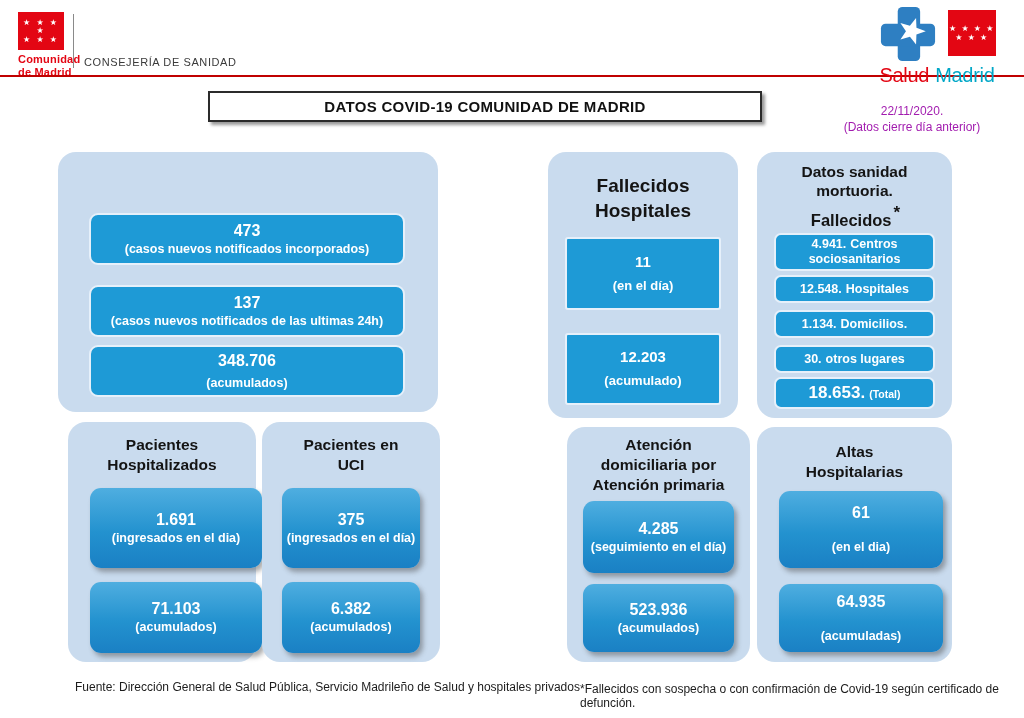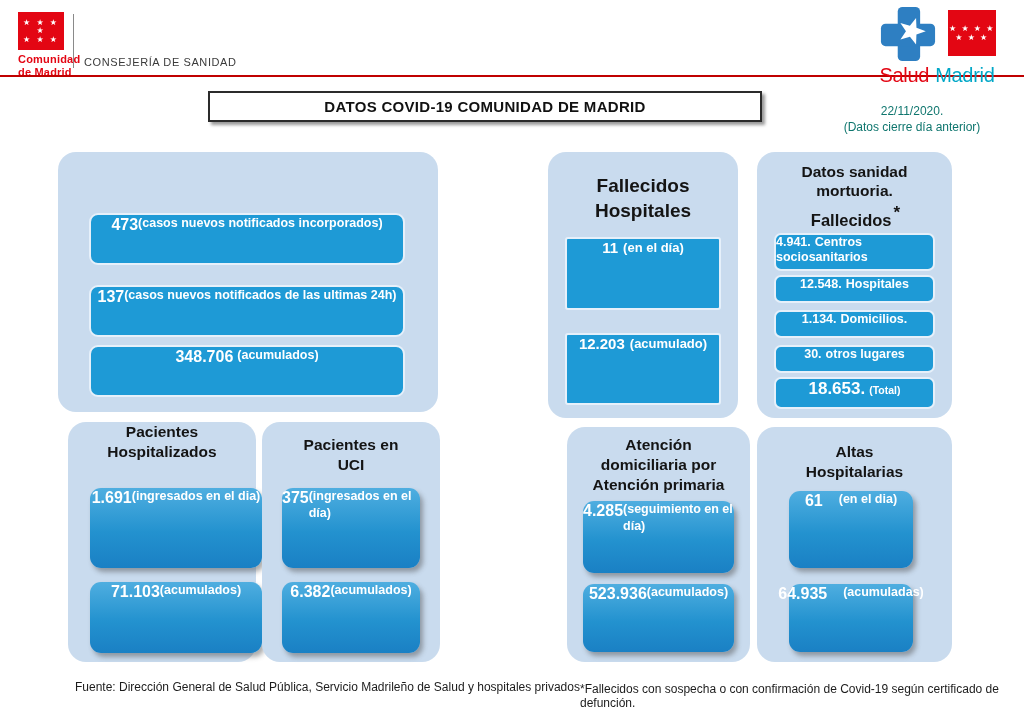--- a/index.html
+++ b/index.html
@@ -43,7 +43,7 @@
   }
   .report-date {
     position:absolute; right:16px; top:104px; width:192px; text-align:center;
-    font-size:12px; color:#0f766e; line-height:1.3;
+    font-size:12px; color:#a21caf; line-height:1.3;
   }
 
   

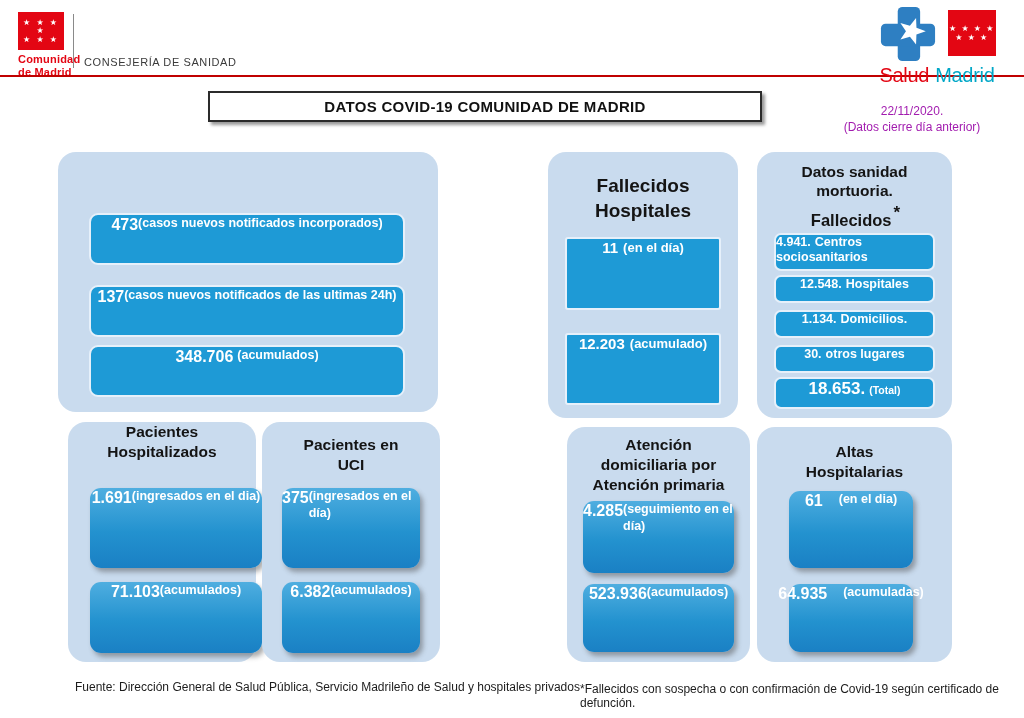--- a/index.html
+++ b/index.html
@@ -50,7 +50,7 @@
   .panel { position:absolute; background:#C9DBEE; border-radius:18px; }
   .ptitle { position:absolute; left:0; right:0; text-align:center; font-weight:bold; color:#141414; }
 
-  .sbox { position:absolute; color:#fff; display:flex; flex-direction:row; justify-content:center; }
+  .sbox { position:absolute; color:#fff; text-align:center; display:flex; flex-direction:column; justify-content:center; }
   .flat { background:#1E9AD6; border:2px solid #E6F0FA; border-radius:9px; }
   .grad {
     background:linear-gradient(180deg,#4FAEE0 0%,#2392CF 55%,#1A80C4 100%);

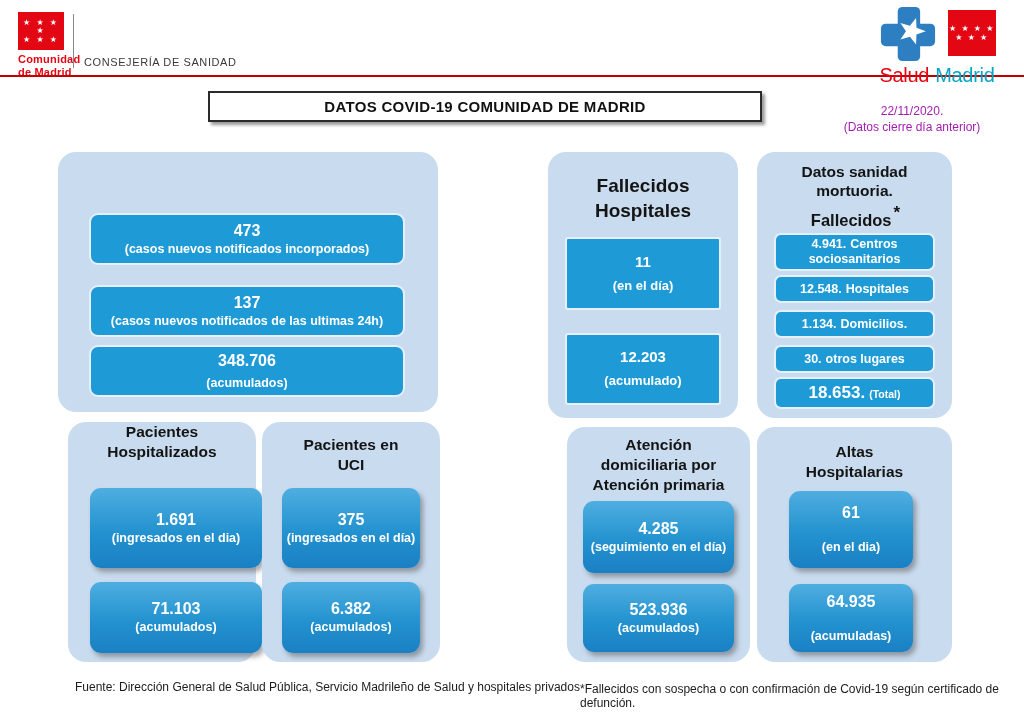--- a/index.html
+++ b/index.html
@@ -86,7 +86,7 @@
   .bpanel .ptitle { font-size:15.5px; line-height:1.3; }
 
   #p-hosp { left:68px; top:422px; width:188px; height:240px; }
-  #p-hosp .ptitle { top:0; padding:0 12px; }
+  #p-hosp .ptitle { top:13px; padding:0 12px; }
   #p-hosp .sbox { left:22px; width:172px; }
   #p-hosp .b1 { top:66px; height:80px; }
   #p-hosp .b2 { top:160px; height:71px; }

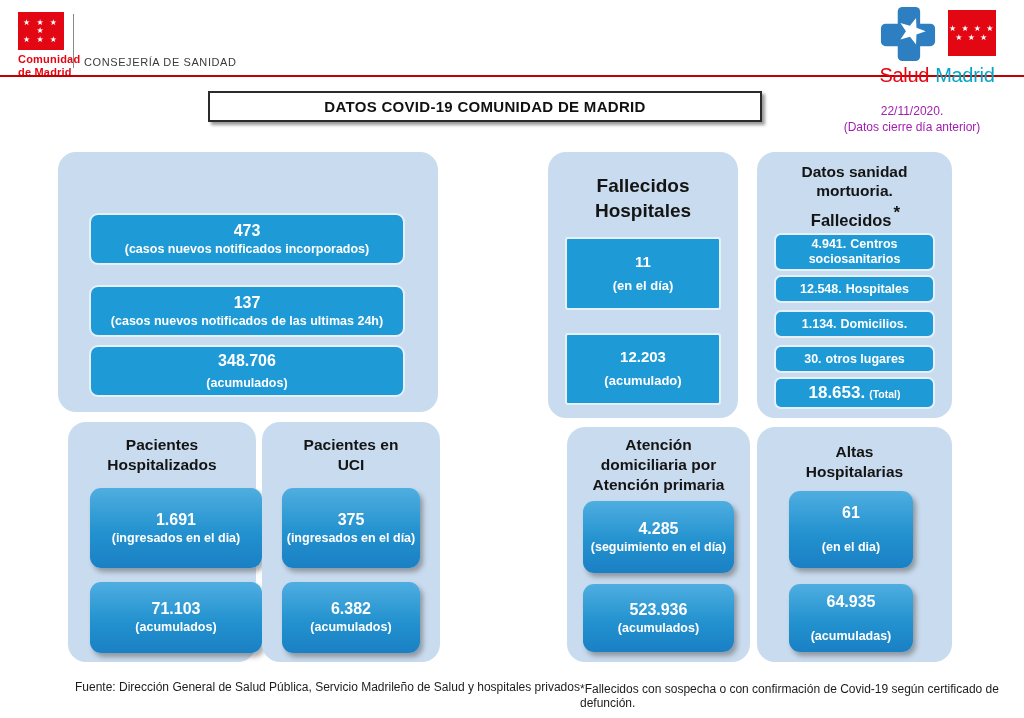--- a/index.html
+++ b/index.html
@@ -105,7 +105,7 @@
 
   #p-altas { left:757px; top:427px; width:195px; height:235px; }
   #p-altas .ptitle { top:15px; padding:0 34px; }
-  #p-altas .sbox { left:32px; width:124px;gap:16px; }
+  #p-altas .sbox { left:22px; width:164px;gap:16px; }
   #p-altas .b1 { top:64px; height:77px; }
   #p-altas .b2 { top:157px; height:68px; }
 

